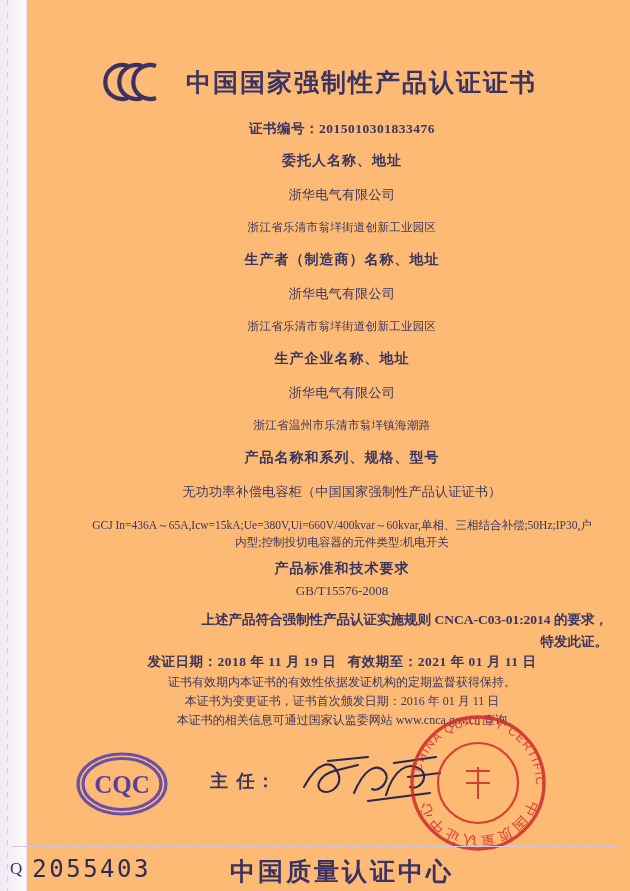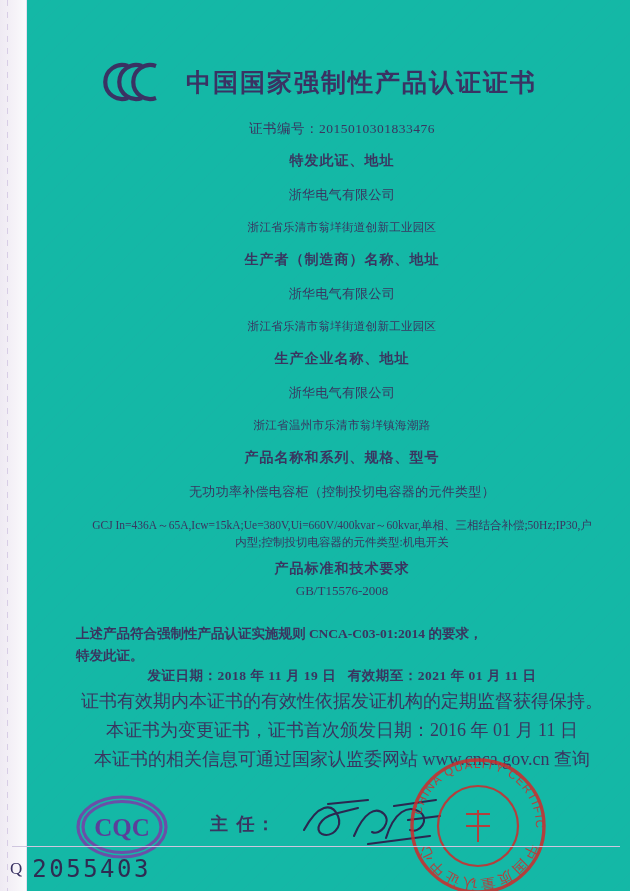--- a/index.html
+++ b/index.html
@@ -20,7 +20,7 @@
   .page {
     position: absolute;
     inset: 0;
-    background: #14b8a6;
+    background: #fdba74;
   }
 
   

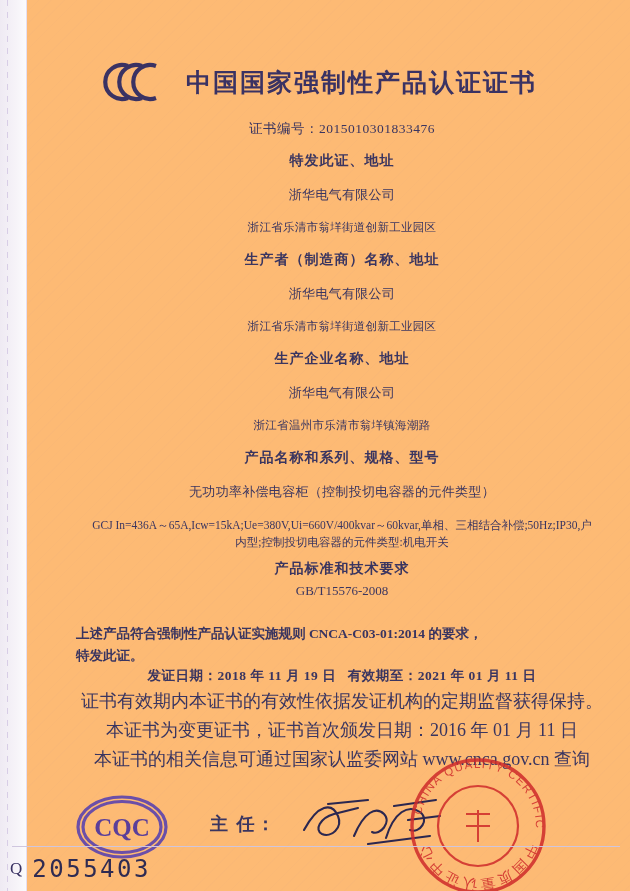--- a/index.html
+++ b/index.html
@@ -79,6 +79,7 @@
     letter-spacing: 0.5px;
     margin: 12px 0 14px 0;
     padding-left: 36px;
+    font-weight: bold;
   }
   .section {
     text-align: center;

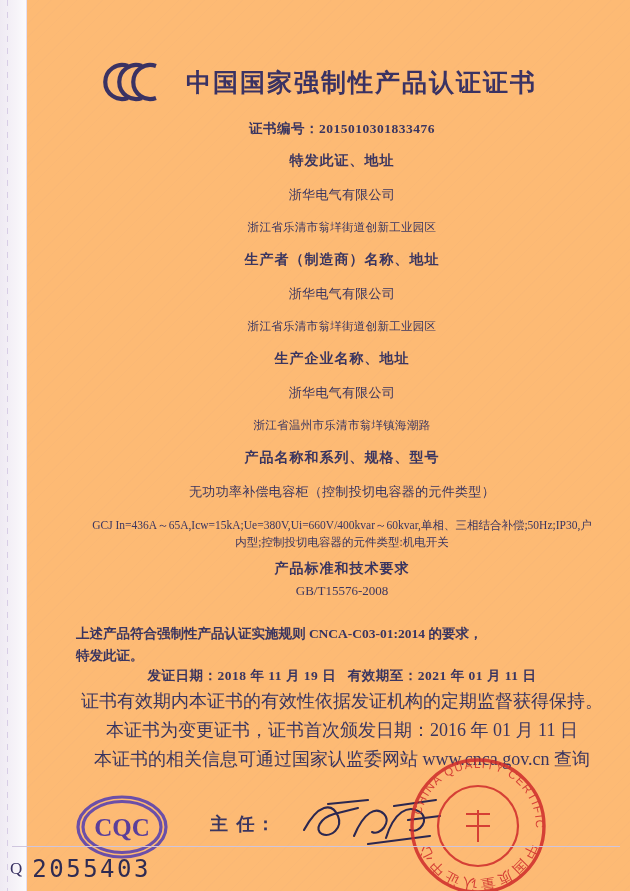--- a/index.html
+++ b/index.html
@@ -260,7 +260,7 @@
     <div class="cert-no">证书编号：2015010301833476</div>
 
     <div class="section">
-      <div class="sec-title">特发此证、地址</div>
+      <div class="sec-title">委托人名称、地址</div>
       <div class="sec-line">浙华电气有限公司</div>
       <div class="sec-line small">浙江省乐清市翁垟街道创新工业园区</div>
     </div>

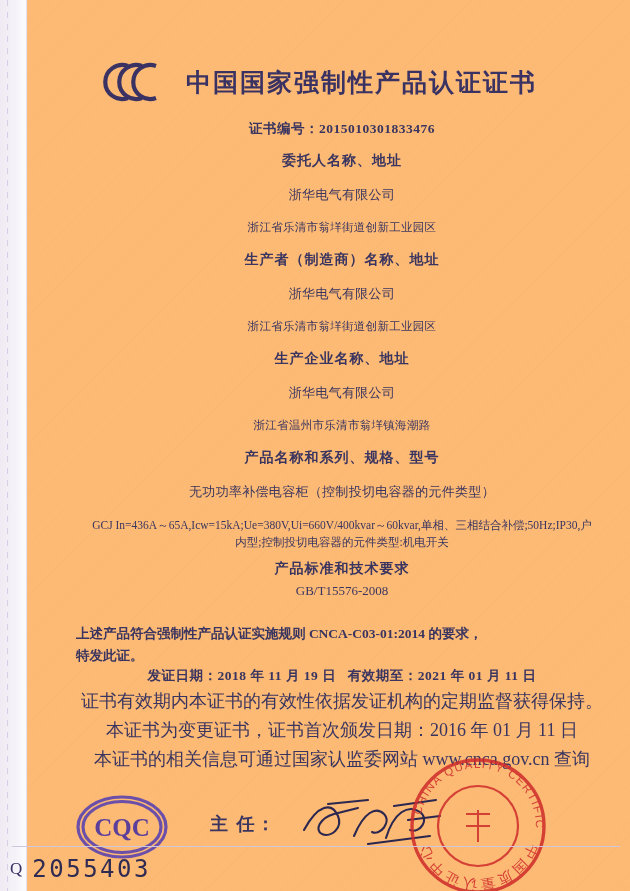--- a/index.html
+++ b/index.html
@@ -279,7 +279,7 @@
 
     <div class="section">
       <div class="sec-title">产品名称和系列、规格、型号</div>
-      <div class="sec-line">无功功率补偿电容柜（控制投切电容器的元件类型）</div>
+      <div class="sec-line">无功功率补偿电容柜（中国国家强制性产品认证证书）</div>
       <div class="prod-spec">GCJ In=436A～65A,Icw=15kA;Ue=380V,Ui=660V/400kvar～60kvar,单相、三相结合补偿;50Hz;IP30,户内型;控制投切电容器的元件类型:机电开关</div>
     </div>
 

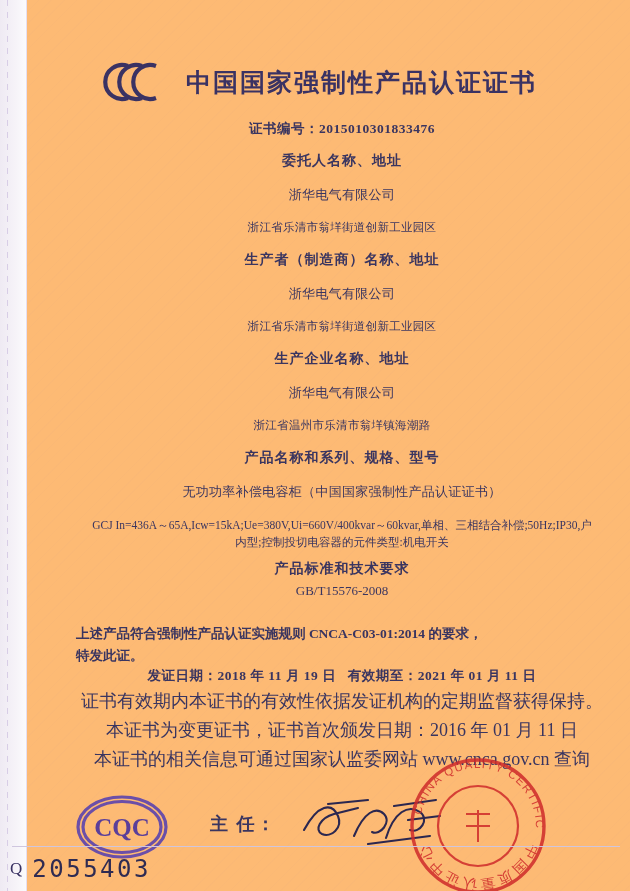--- a/index.html
+++ b/index.html
@@ -112,11 +112,11 @@
 
   .statement {
     padding-left: 36px;
-    text-align: left;
+    text-align: right;
     font-size: 13.5px;
     font-weight: bold;
     line-height: 1.6;
-    margin-top: 24px;
+    margin-top: 10px;
   }
   .dates {
     padding-left: 36px;

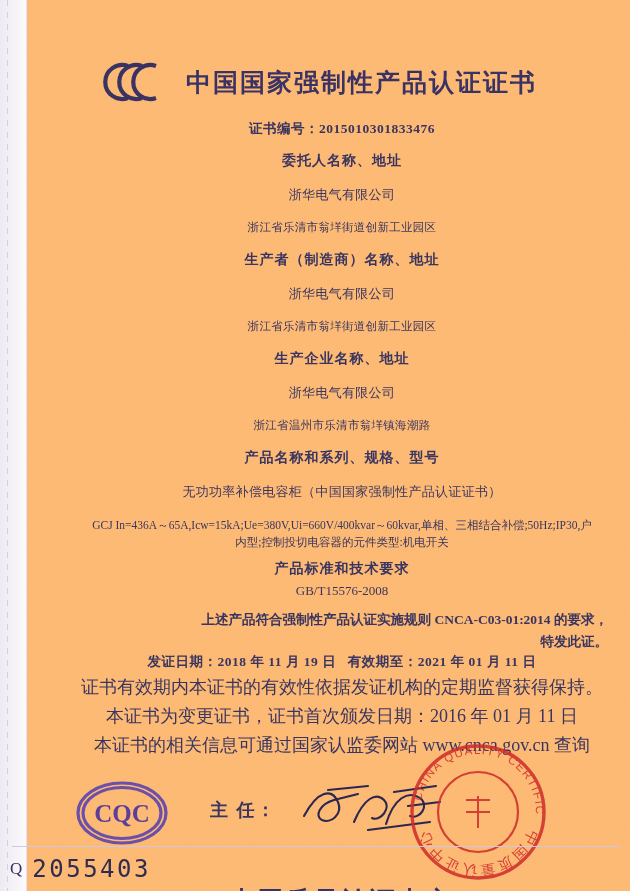--- a/index.html
+++ b/index.html
@@ -128,7 +128,7 @@
   .note {
     padding-left: 36px;
     text-align: center;
-    font-size: 18px;
+    font-size: 12px;
     line-height: 1.62;
     margin-top: 2px;
   }

